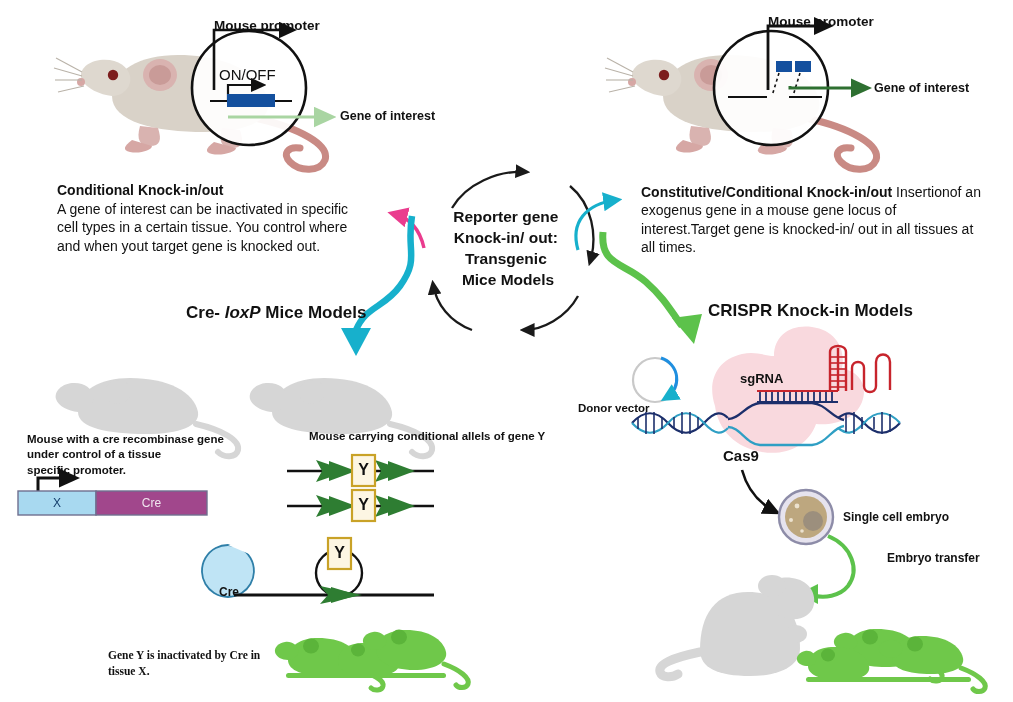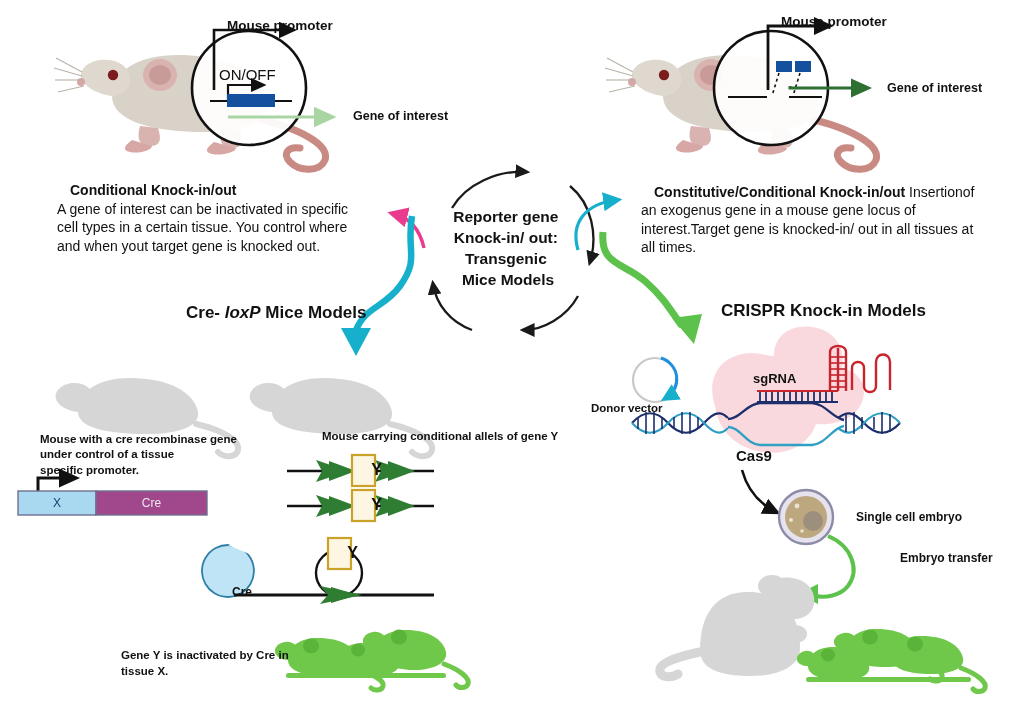--- a/index.html
+++ b/index.html
@@ -9,7 +9,7 @@
     color:#111111;
   }
   .txt{position:absolute;line-height:1.18;white-space:pre-wrap;}
-  .bold{font-weight:bold;margin-left:13px;}
+  .bold{font-weight:bold;}
   .ital{font-style:italic;}
   svg{display:block;overflow:visible;}
   .canvas{position:absolute;left:0;top:0;width:1013px;height:702px;}

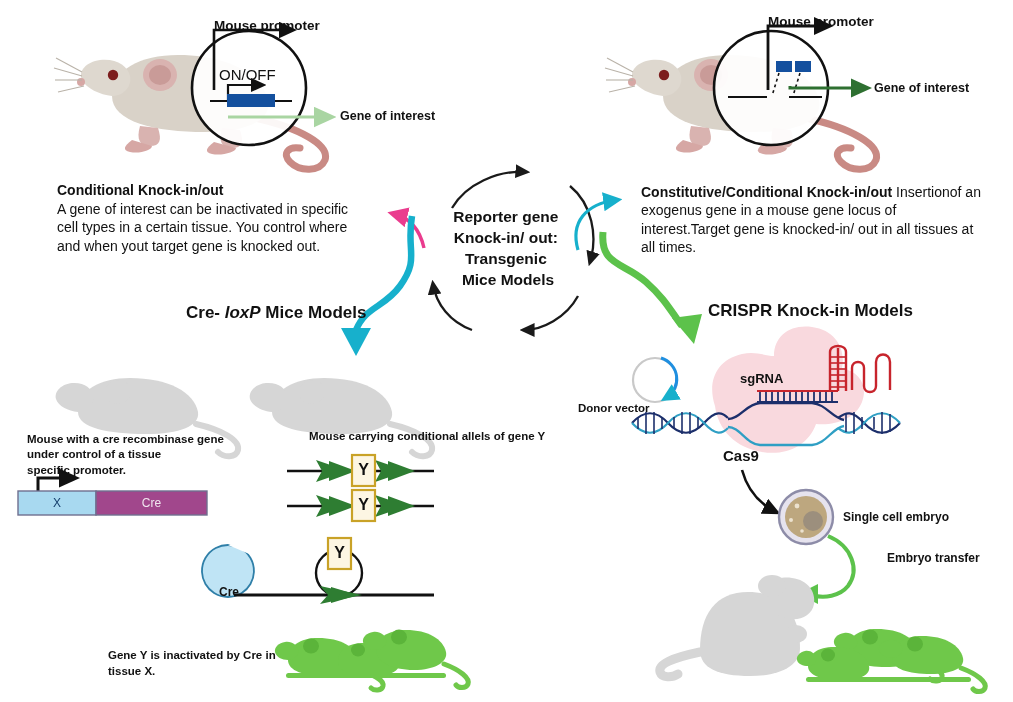--- a/index.html
+++ b/index.html
@@ -372,7 +372,7 @@
 
 <div class="txt bold" style="left:206px;top:585px;width:46px;text-align:center;font-size:12px;">Cre</div>
 
-<div class="txt bold" style="left:108px;top:648px;font-size:11.5px;line-height:1.38;">Gene Y is inactivated by Cre in
+<div class="txt bold" style="left:108px;top:648px;font-size:11.5px;line-height:1.38;font-family:Liberation Serif, serif;">Gene Y is inactivated by Cre in
 tissue X.</div>
 
 <div class="txt bold" style="left:708px;top:301px;font-size:17px;">CRISPR Knock-in Models</div>

